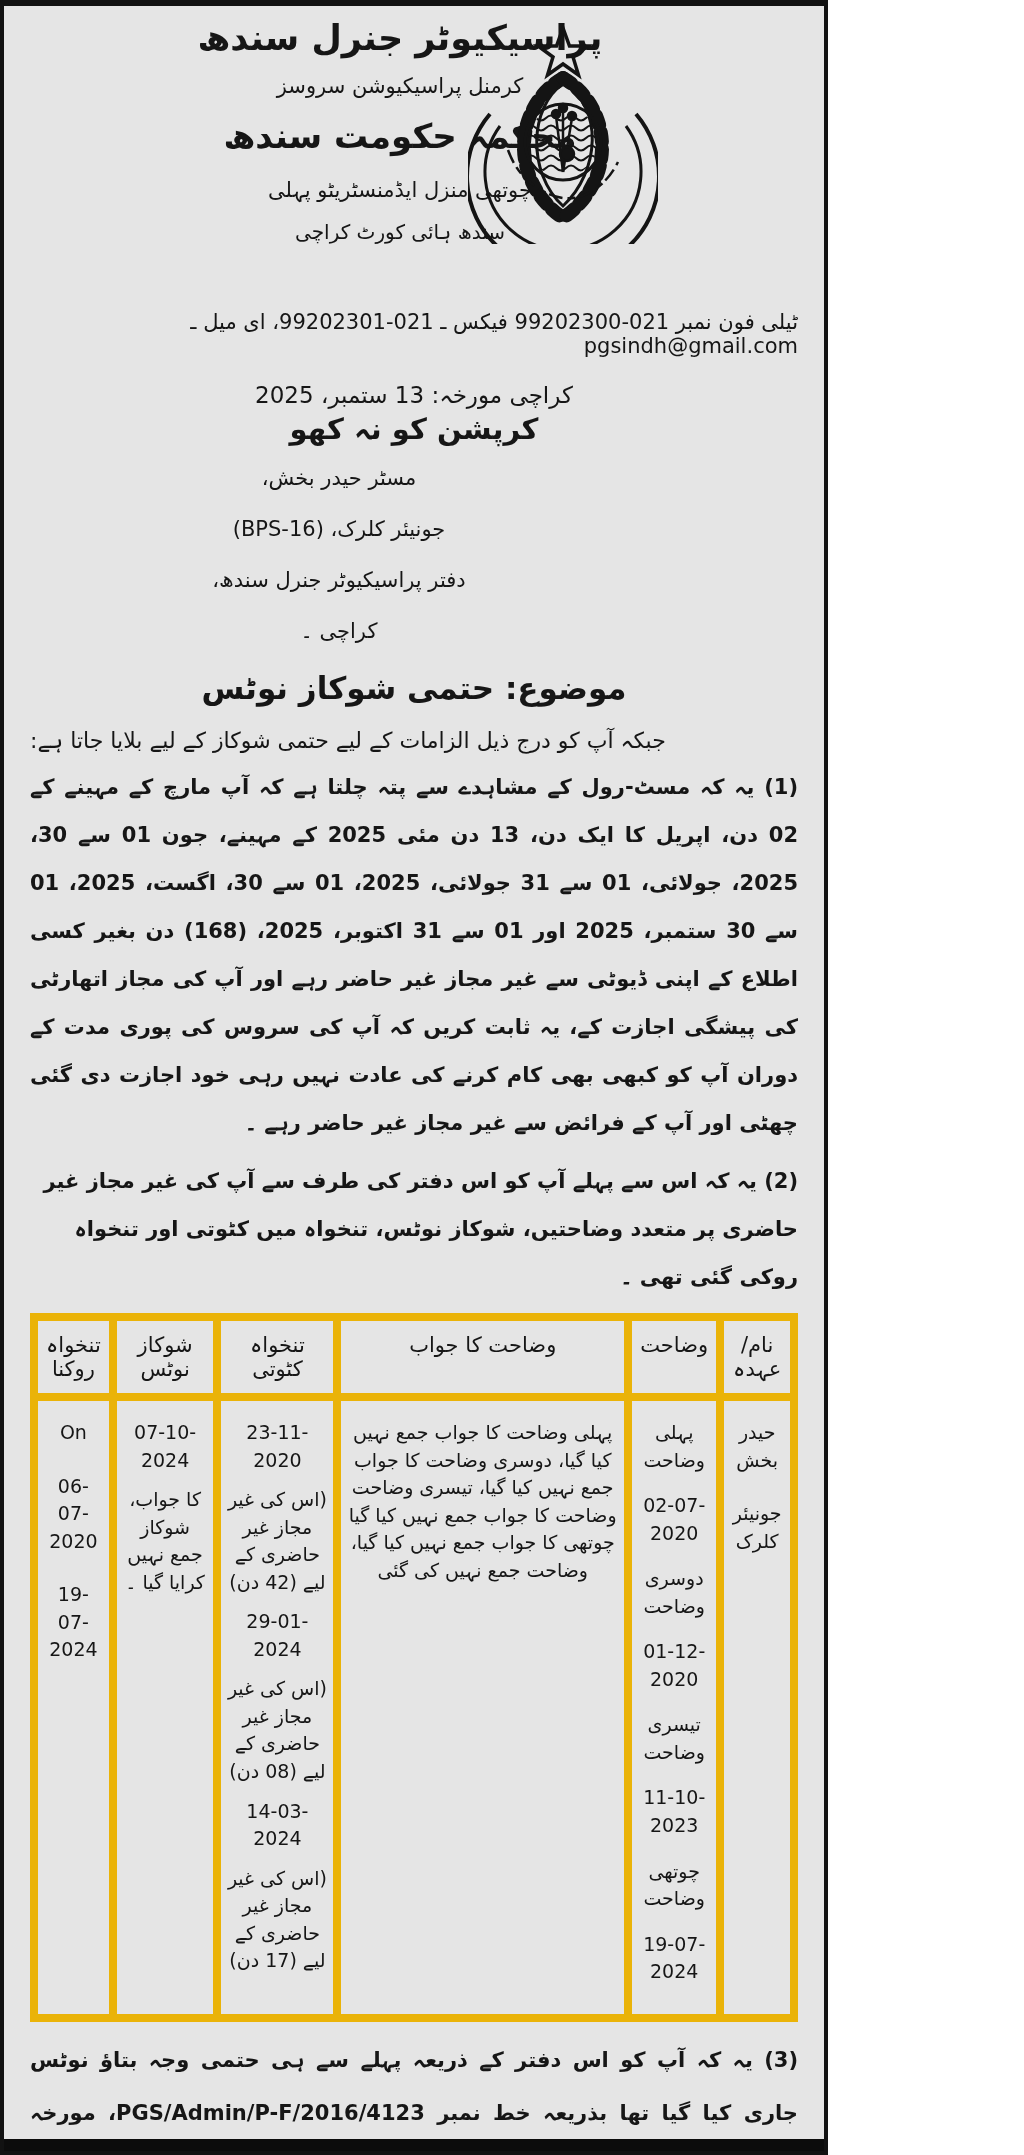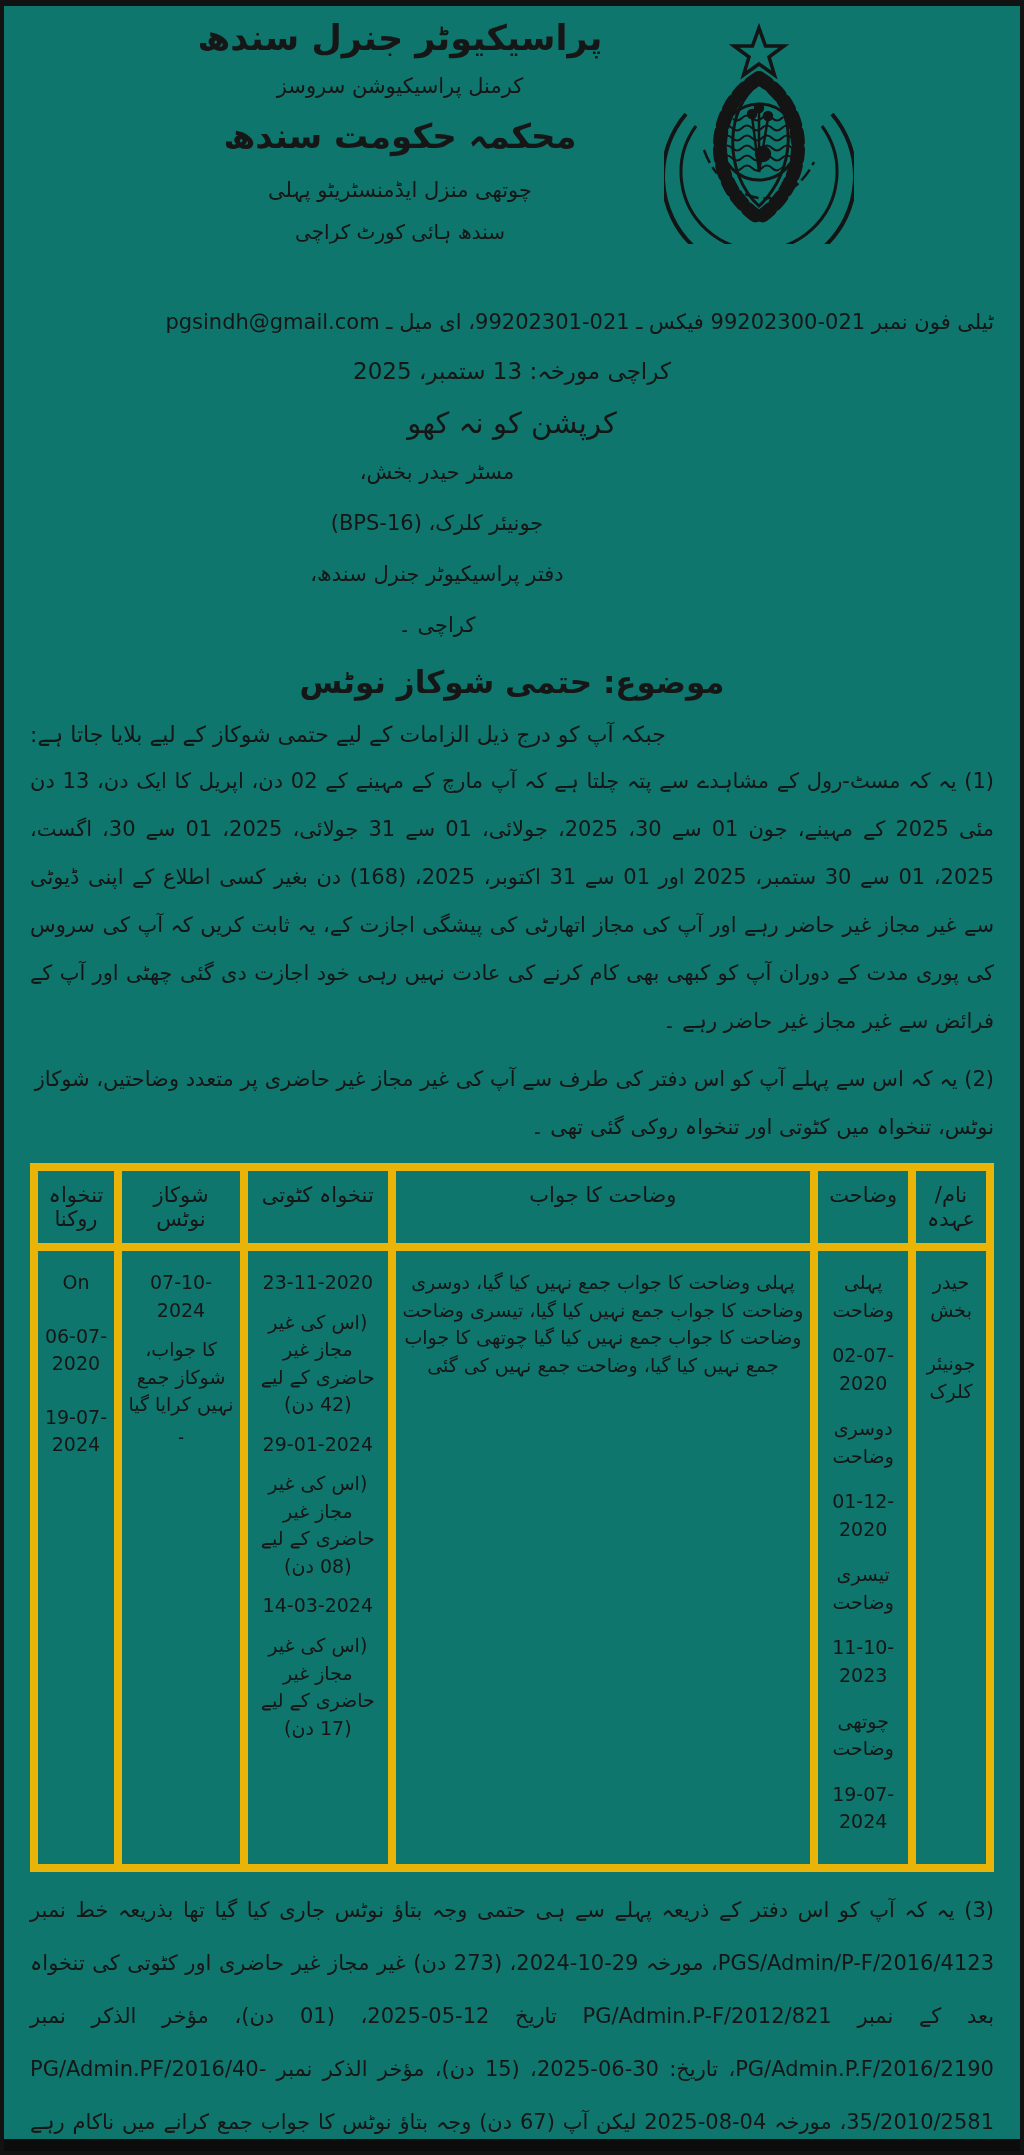--- a/index.html
+++ b/index.html
@@ -4,8 +4,8 @@
 <style>
   html,body{margin:0;padding:0;}
   body{width:1024px;background:#ffffff;font-family:"DejaVu Sans",sans-serif;color:#161616;}
-  .page{position:relative;width:1024px;height:2155px;box-sizing:border-box;
-        border:4px solid #121212;border-top-width:6px;background:#0f766e;overflow:hidden;}
+  .page{position:relative;width:828px;height:2155px;box-sizing:border-box;
+        border:4px solid #121212;border-top-width:6px;background:#e5e5e5;overflow:hidden;}
   .content{position:relative;padding:12px 26px 0 26px;}
   
   .hdr{position:relative;min-height:272px;}

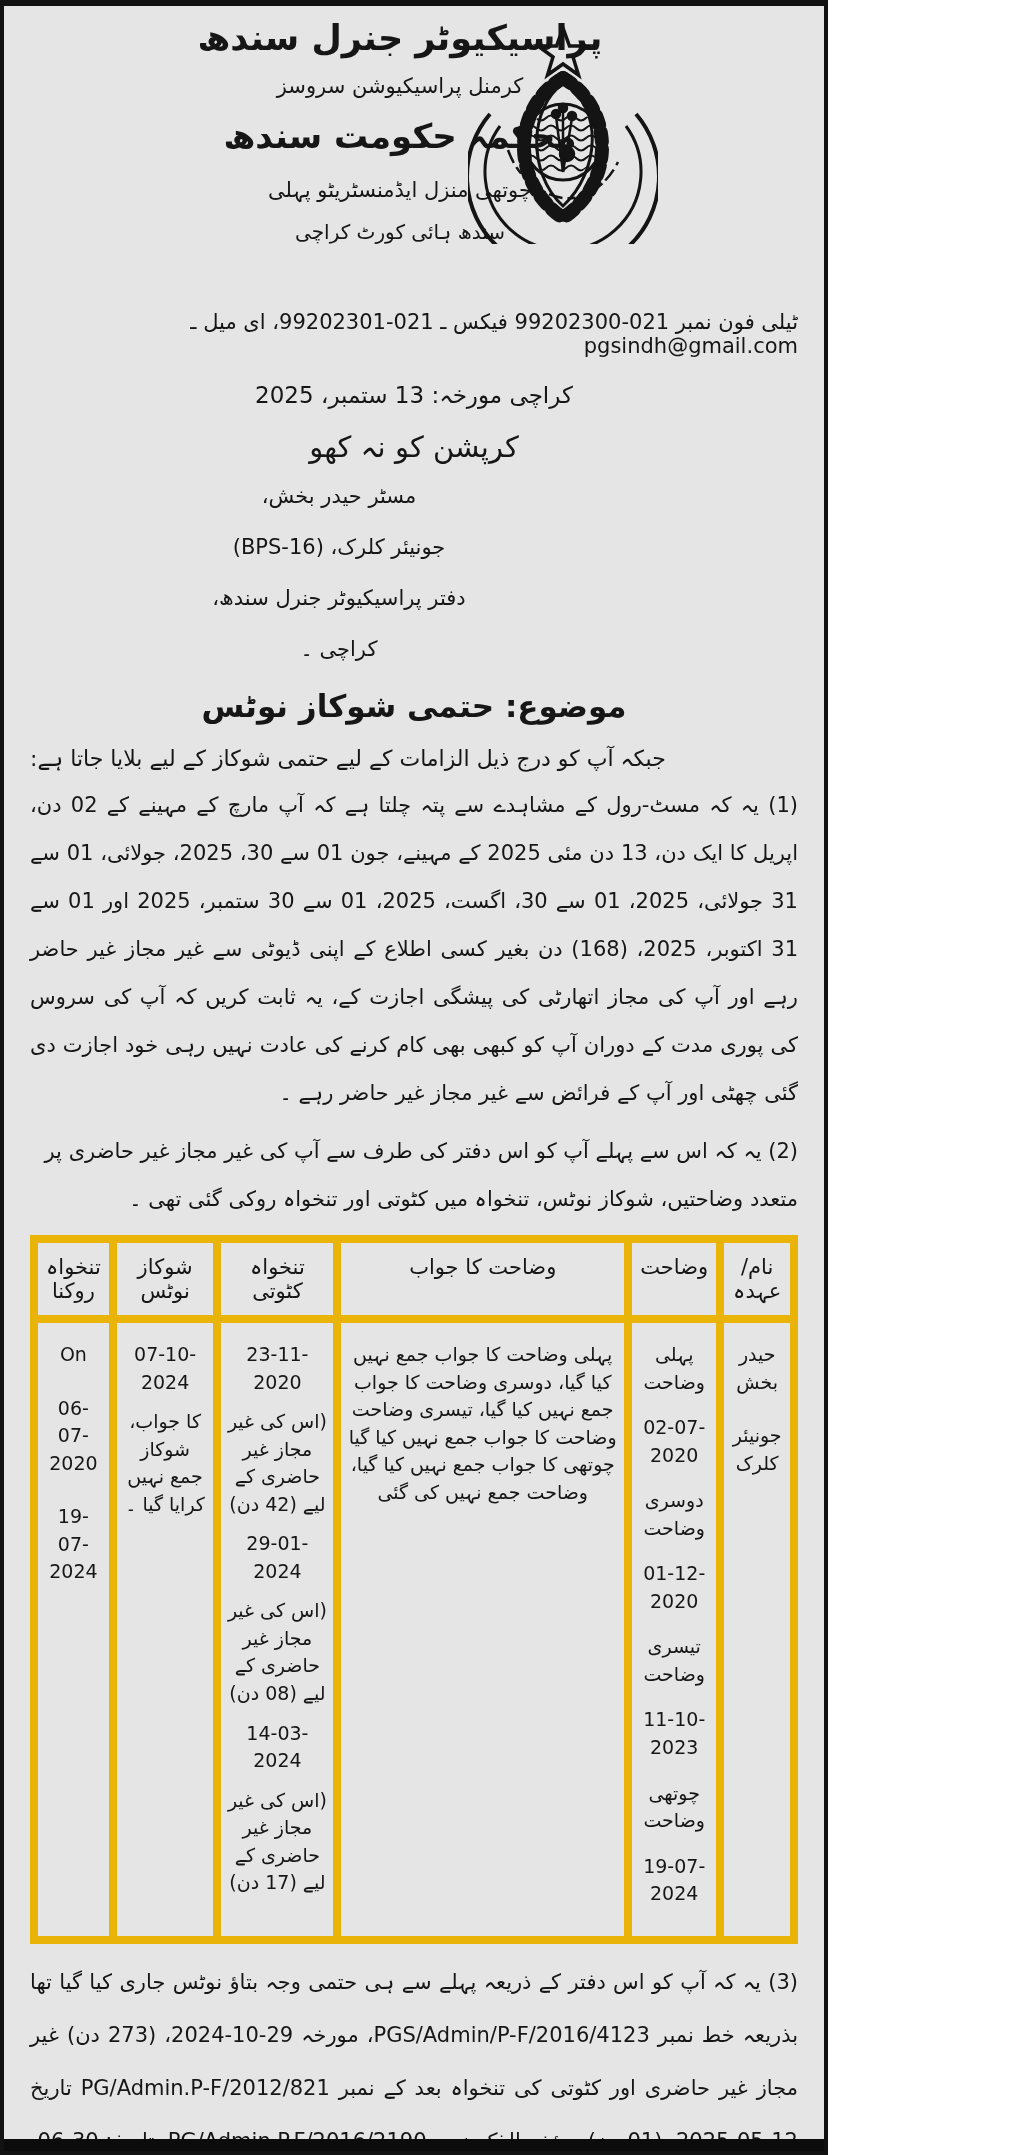--- a/index.html
+++ b/index.html
@@ -19,7 +19,7 @@
   
   .contact{direction:rtl;text-align:right;font-size:21px;margin-top:20px;}
   .dateline{text-align:center;font-size:23px;margin-top:24px;direction:rtl;}
-  .slogan{text-align:center;font-size:29px;font-weight:normal;margin-top:22px;direction:rtl;}
+  .slogan{text-align:center;font-size:29px;font-weight:bold;margin-top:4px;direction:rtl;}
   .addressee{direction:rtl;text-align:center;margin:20px 150px 4px 0;font-size:21px;}
   .addressee div{margin-bottom:27px;}
   .subject{text-align:center;font-size:31px;font-weight:bold;margin-top:10px;direction:rtl;}

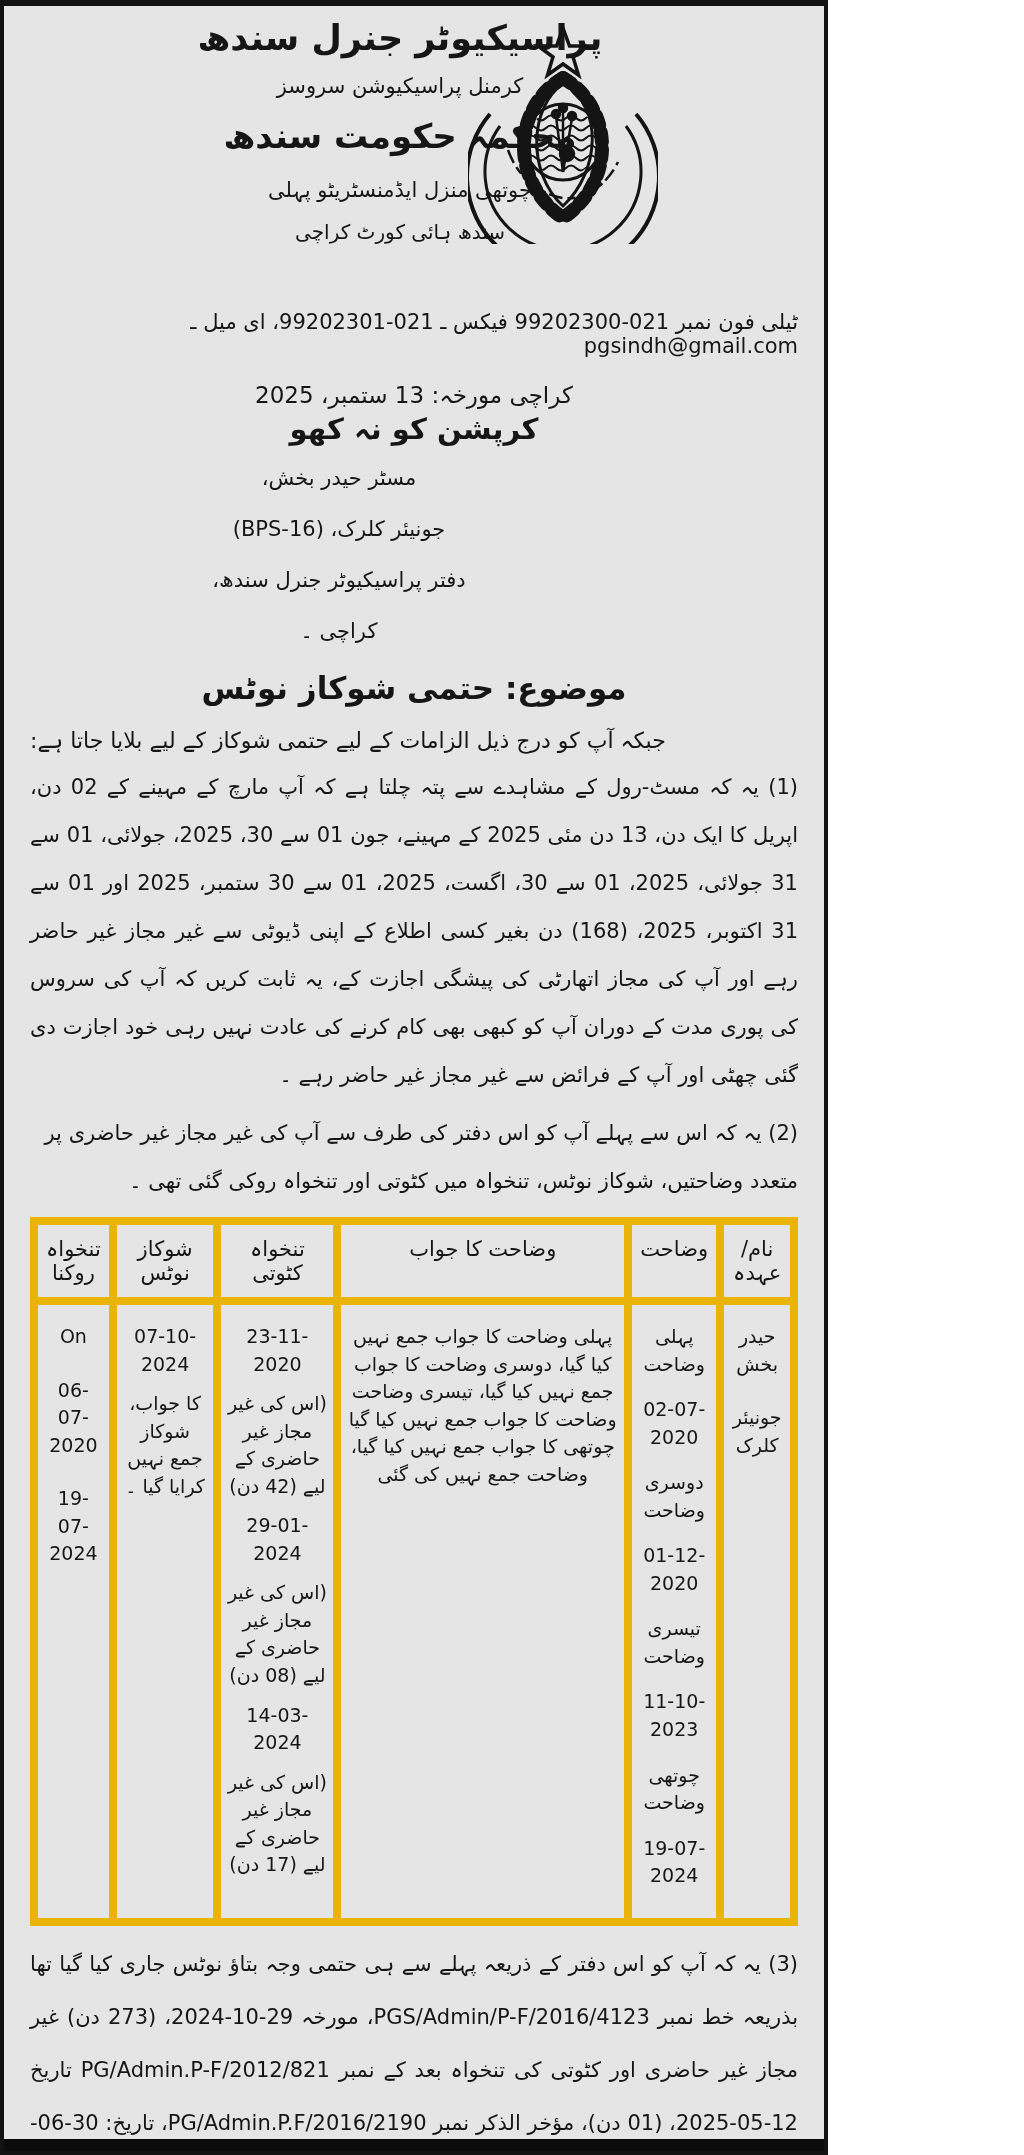--- a/index.html
+++ b/index.html
@@ -24,7 +24,7 @@
   .addressee div{margin-bottom:27px;}
   .subject{text-align:center;font-size:31px;font-weight:bold;margin-top:10px;direction:rtl;}
   .intro{direction:rtl;text-align:left;font-size:22px;margin:22px 28px 0 0;}
-  .para{direction:rtl;text-align:justify;font-size:21px;line-height:48px;margin-top:10px;}
+  .para{direction:rtl;text-align:justify;font-size:21px;line-height:48px;margin-top:10px;font-weight:bold;}
   .para.single{text-align:right;}
   .para3{line-height:53px;margin-top:12px;}
   

